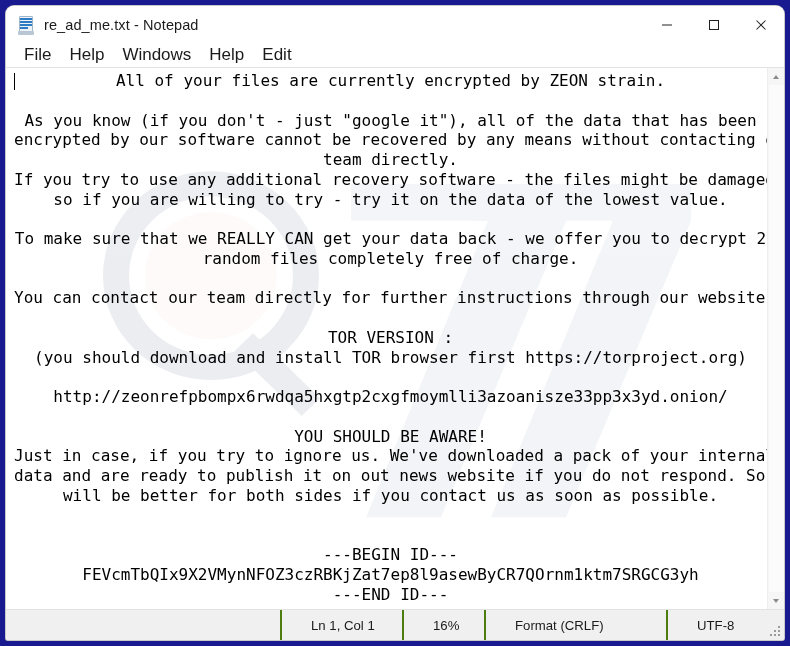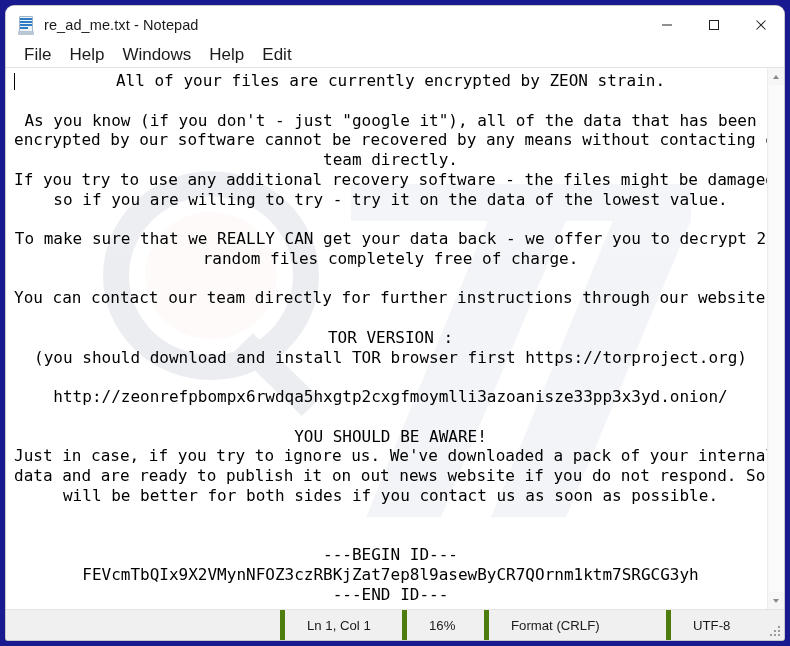--- a/index.html
+++ b/index.html
@@ -235,8 +235,8 @@
     align-items: center;
     font-size: 13.2px;
     color: #1b1b1b;
-    border-left: 5px solid #4d7c0f;
-    padding: 0 22px;
+    border-left: 2px solid #4d7c0f;
+    padding: 0 29px;
     white-space: nowrap;
     box-sizing: border-box;
   }

